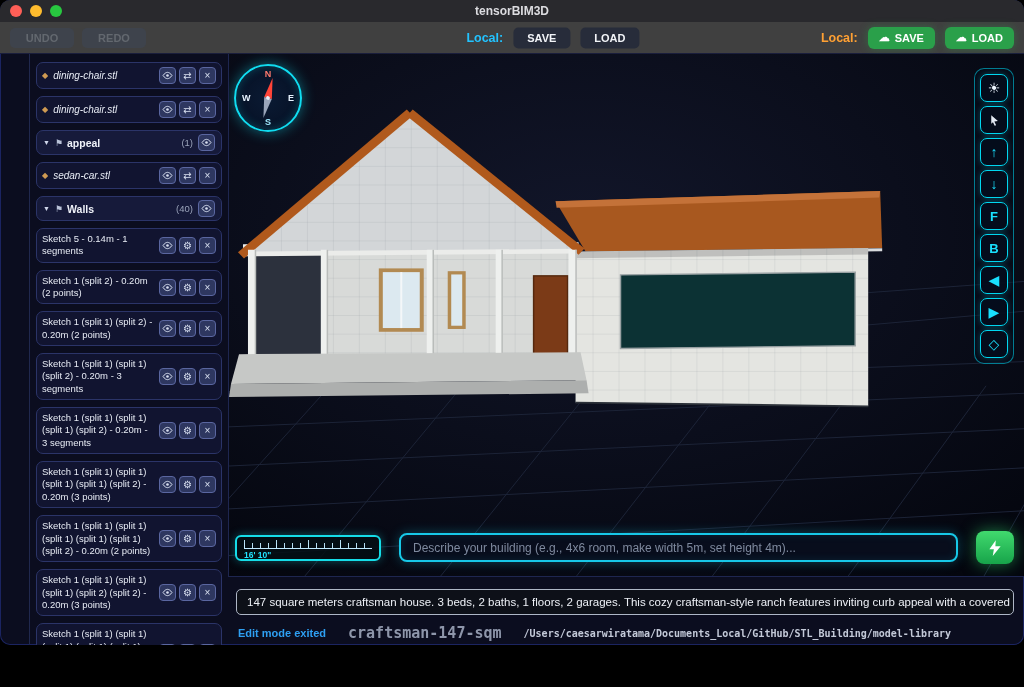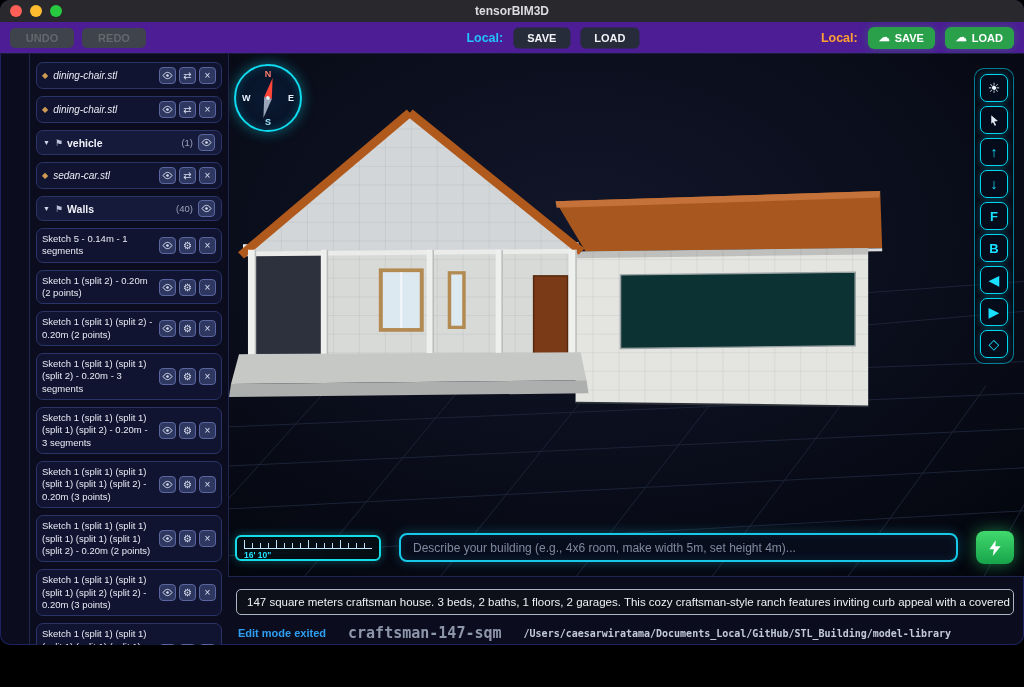--- a/index.html
+++ b/index.html
@@ -12,7 +12,7 @@
   .l-red{background:#ff5f57}.l-yellow{background:#febc2e}.l-green{background:#28c840}
   .wtitle{position:absolute;left:0;right:0;text-align:center;color:#dcdce0;font-size:12px;font-weight:700}
   
-  .toolbar{height:32px;background:#4c1d95;display:flex;align-items:center;padding:0 10px;flex:none;border-bottom:1px solid #1a1e3c;position:relative}
+  .toolbar{height:32px;background:#404040;display:flex;align-items:center;padding:0 10px;flex:none;border-bottom:1px solid #1a1e3c;position:relative}
   .tb-left{display:flex;align-items:center;gap:8px}
   .ghost{width:64px;height:20px;background:#3e434c;border:none;border-radius:5px;color:#63686f;font-weight:700;font-size:11px;font-family:inherit}
   .units{display:flex;align-items:center;gap:6px;border:1px solid #3c4a74;background:#12152e;border-radius:8px;padding:3px 9px;color:#e6eaf2;font-size:11px}

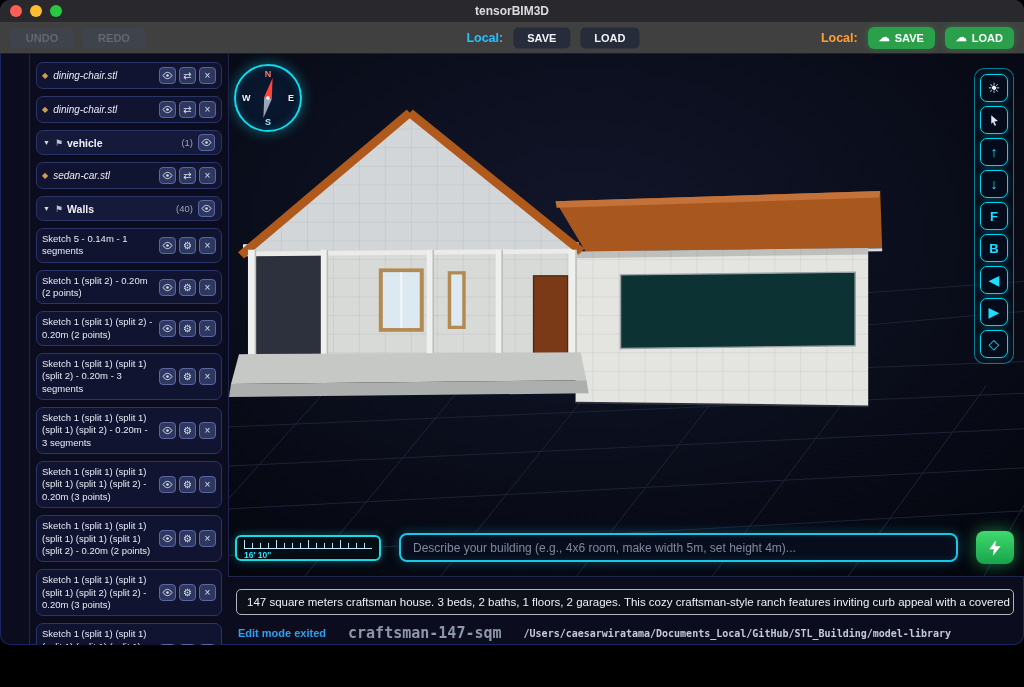--- a/index.html
+++ b/index.html
@@ -145,7 +145,7 @@
         <div class="sb-row group">
           <span class="caret">▼</span>
           <span class="gico">⚑</span>
-          <span class="glabel">vehicle</span>
+          <span class="glabel">appeal</span>
           <span class="gcount">(1)</span>
           <button class="sbtn">
             <svg viewBox="0 0 16 16" width="11" height="11">

